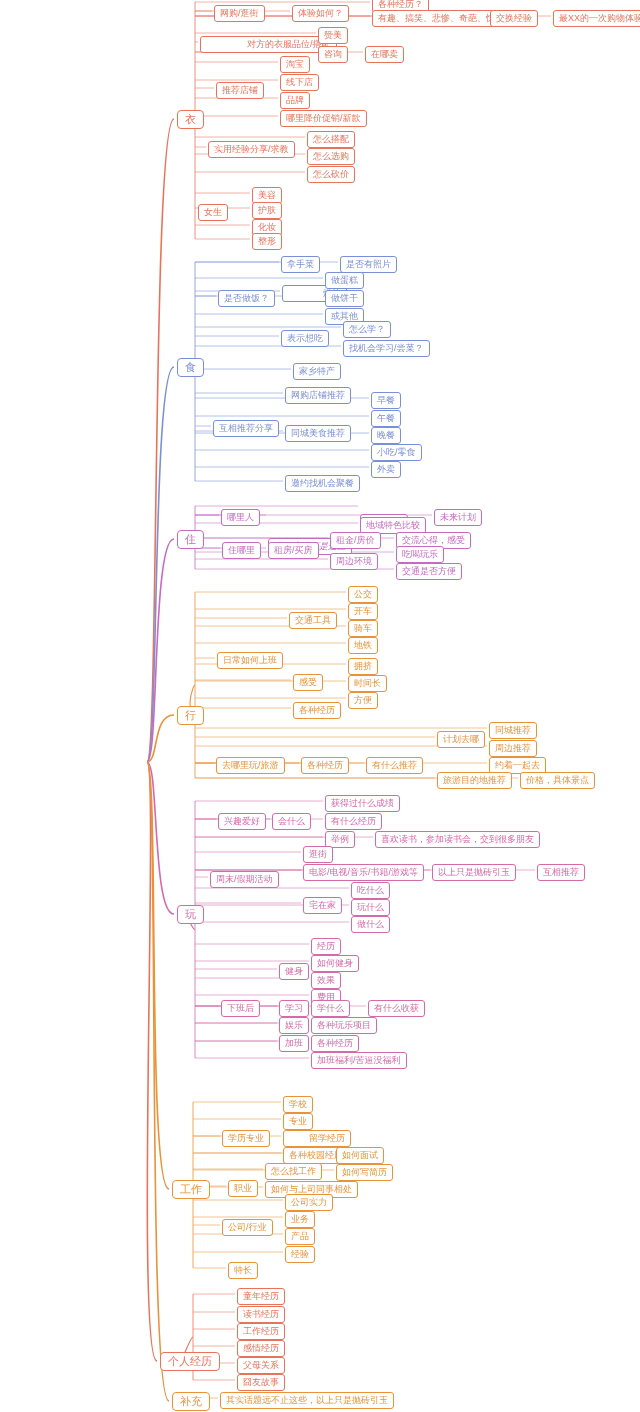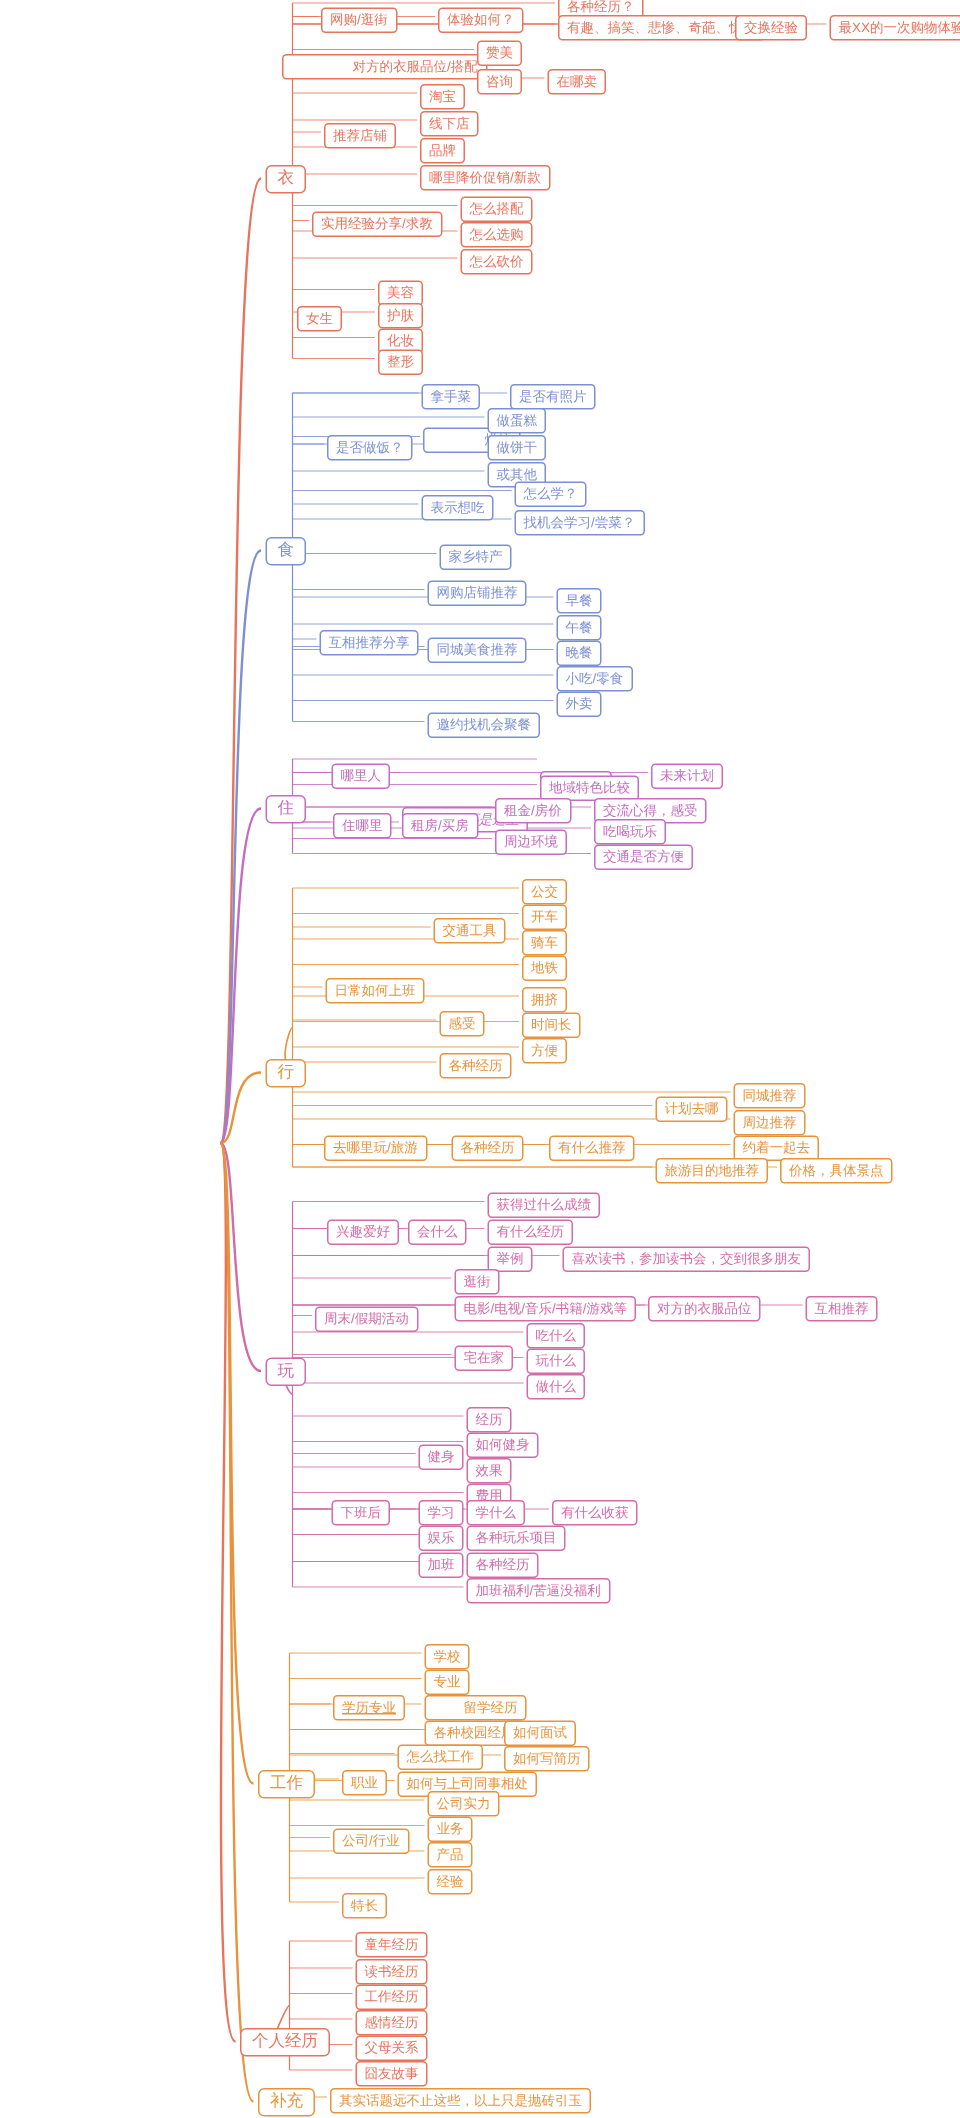--- a/index.html
+++ b/index.html
@@ -190,7 +190,7 @@
       <div class="node b " style="left: 372px; top: 10px; border-color: rgb(232, 115, 91); color: rgb(232, 115, 91);">有趣、搞笑、悲惨、奇葩、惊奇</div>
       <div class="node b " style="left: 490px; top: 10px; border-color: rgb(232, 115, 91); color: rgb(232, 115, 91);">交换经验</div>
       <div class="node b " style="left: 553px; top: 10px; border-color: rgb(232, 115, 91); color: rgb(232, 115, 91);">最XX的一次购物体验</div>
-      <div class="node b " style="left: 188px; top: 36px; border-color: rgb(232, 115, 91); color: rgb(232, 115, 91); padding-left: 46px;">对方的衣服品位/搭配</div>
+      <div class="node b " style="left: 200px; top: 36px; border-color: rgb(232, 115, 91); color: rgb(232, 115, 91); padding-left: 46px;">对方的衣服品位/搭配</div>
       <div class="node b " style="left: 318px; top: 27px; border-color: rgb(232, 115, 91); color: rgb(232, 115, 91);">赞美</div>
       <div class="node b " style="left: 318px; top: 46px; border-color: rgb(232, 115, 91); color: rgb(232, 115, 91);">咨询</div>
       <div class="node b " style="left: 365px; top: 46px; border-color: rgb(232, 115, 91); color: rgb(232, 115, 91);">在哪卖</div>

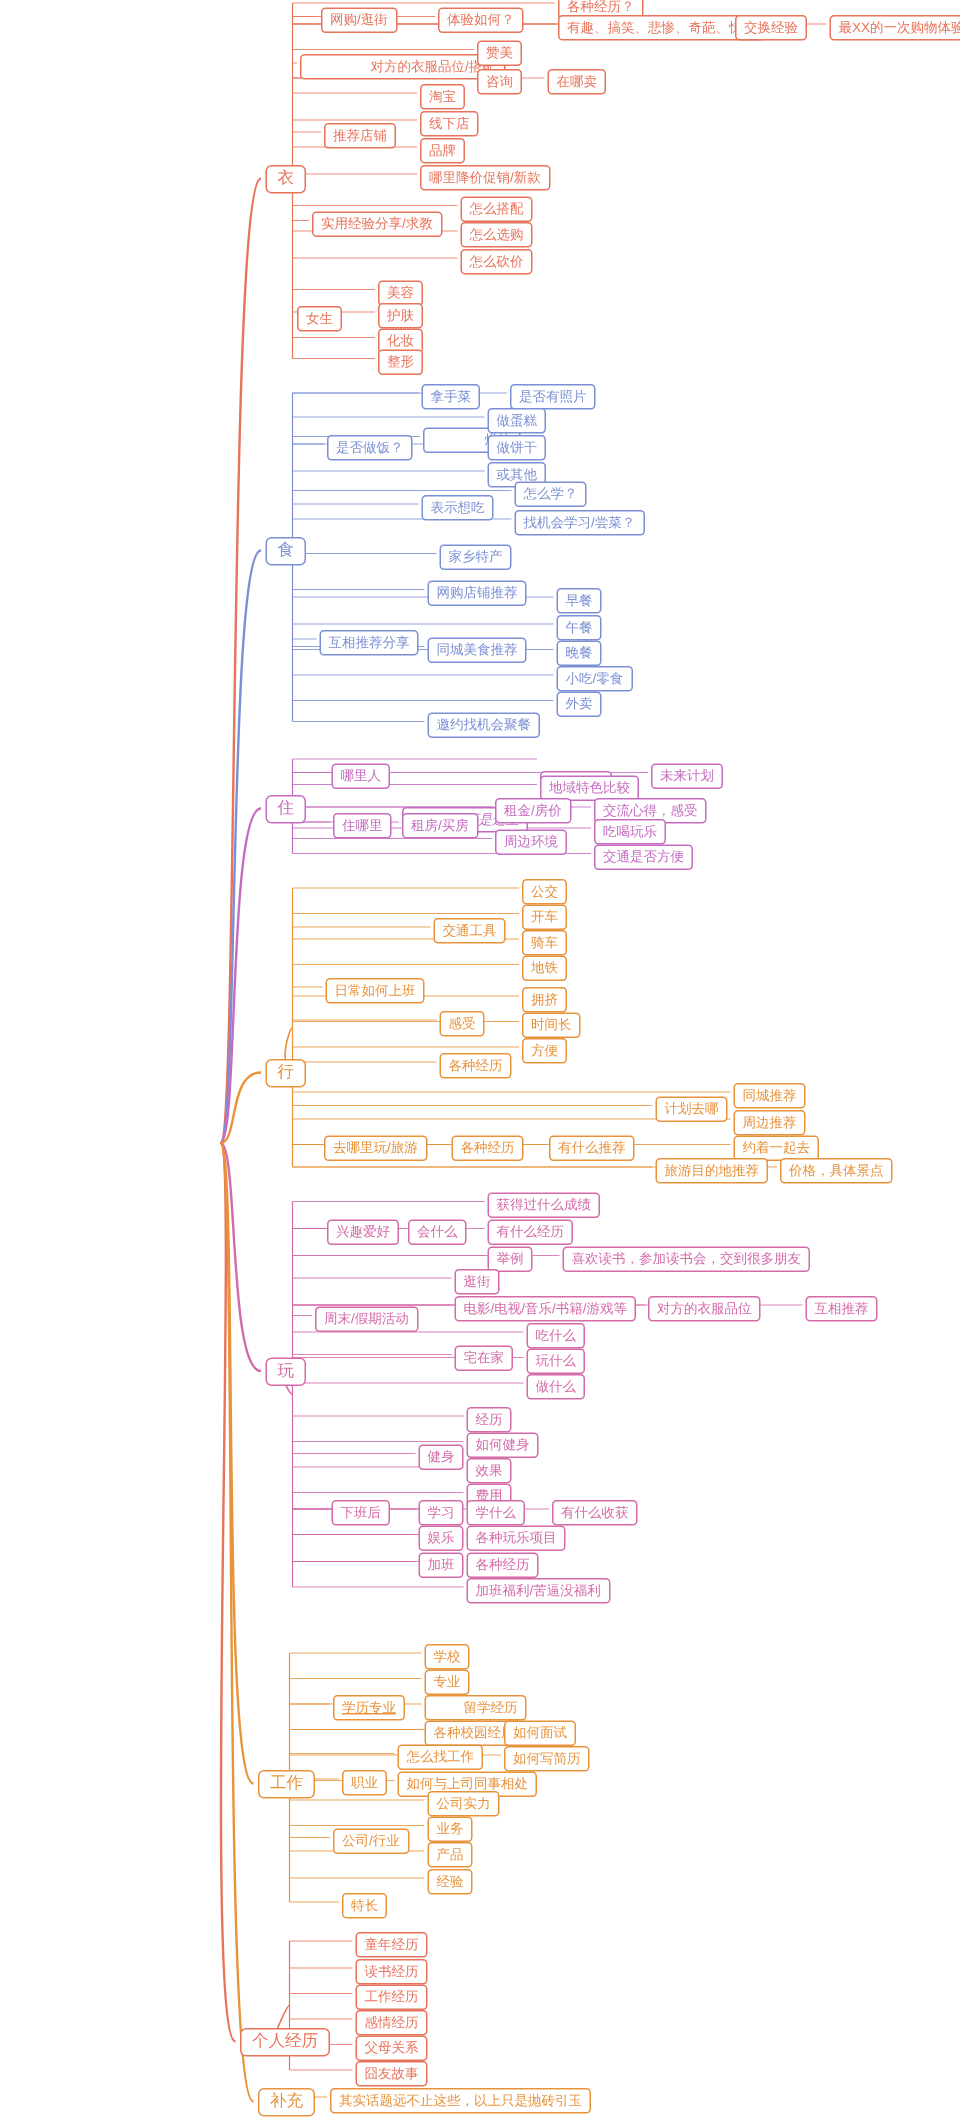--- a/index.html
+++ b/index.html
@@ -269,7 +269,7 @@
       <div class="node b " style="left: 210px; top: 871px; border-color: rgb(212, 106, 168); color: rgb(212, 106, 168);">周末/假期活动</div>
       <div class="node b " style="left: 303px; top: 846px; border-color: rgb(212, 106, 168); color: rgb(212, 106, 168);">逛街</div>
       <div class="node b " style="left: 303px; top: 864px; border-color: rgb(212, 106, 168); color: rgb(212, 106, 168);">电影/电视/音乐/书籍/游戏等</div>
-      <div class="node b " style="left: 432px; top: 864px; border-color: rgb(212, 106, 168); color: rgb(212, 106, 168);">对方的衣服品位</div>
+      <div class="node b " style="left: 432px; top: 864px; border-color: rgb(212, 106, 168); color: rgb(212, 106, 168);">以上只是抛砖引玉</div>
       <div class="node b " style="left: 537px; top: 864px; border-color: rgb(212, 106, 168); color: rgb(212, 106, 168);">互相推荐</div>
       <div class="node b " style="left: 303px; top: 897px; border-color: rgb(212, 106, 168); color: rgb(212, 106, 168);">宅在家</div>
       <div class="node b " style="left: 351px; top: 882px; border-color: rgb(212, 106, 168); color: rgb(212, 106, 168);">吃什么</div>

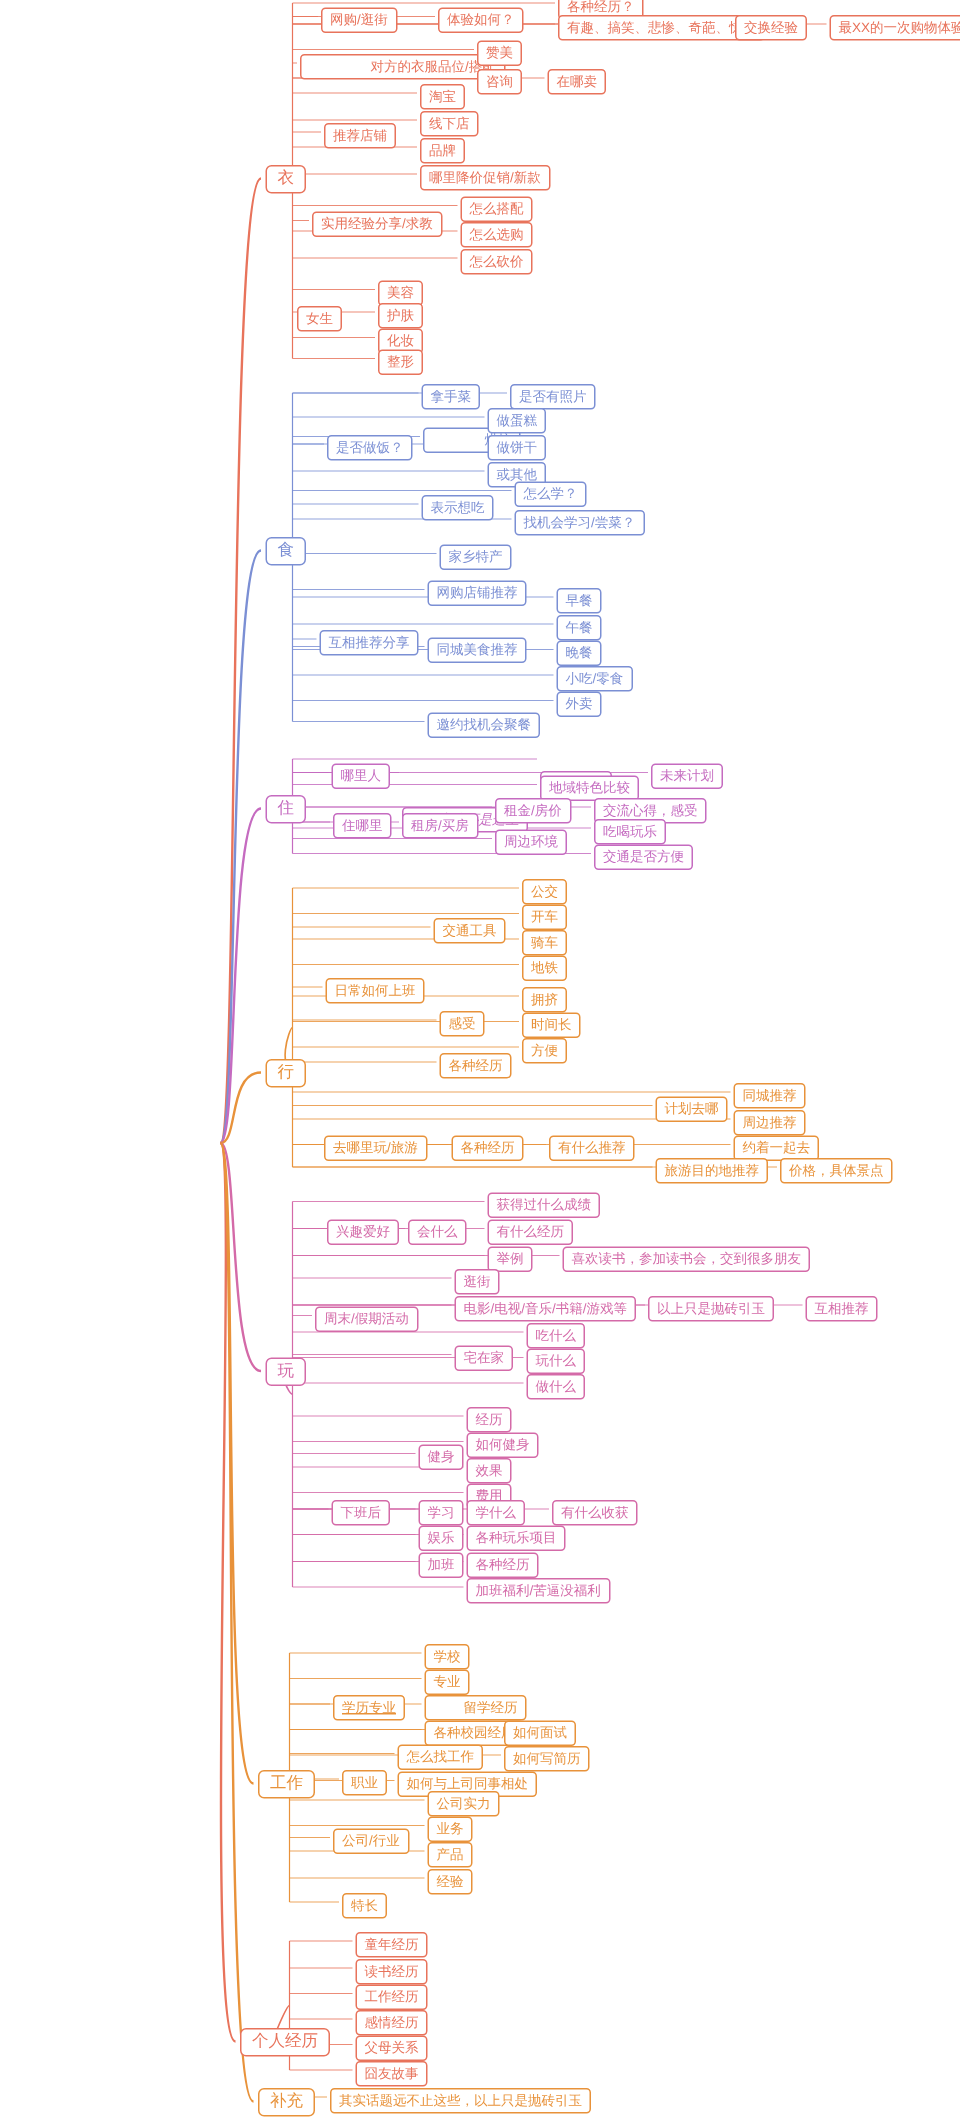--- a/index.html
+++ b/index.html
@@ -289,7 +289,7 @@
       <div class="node b " style="left: 279px; top: 1035px; border-color: rgb(212, 106, 168); color: rgb(212, 106, 168);">加班</div>
       <div class="node b " style="left: 311px; top: 1035px; border-color: rgb(212, 106, 168); color: rgb(212, 106, 168);">各种经历</div>
       <div class="node b " style="left: 311px; top: 1052px; border-color: rgb(212, 106, 168); color: rgb(212, 106, 168);">加班福利/苦逼没福利</div>
-      <div class="node b " style="left: 222px; top: 1130px; border-color: rgb(232, 146, 58); color: rgb(232, 146, 58); text-decoration: underline;">学历专业</div>
+      <div class="node b " style="left: 222px; top: 1130px; border-color: rgb(232, 146, 58); color: rgb(232, 146, 58);">学历专业</div>
       <div class="node b " style="left: 283px; top: 1096px; border-color: rgb(232, 146, 58); color: rgb(232, 146, 58);">学校</div>
       <div class="node b " style="left: 283px; top: 1113px; border-color: rgb(232, 146, 58); color: rgb(232, 146, 58);">专业</div>
       <div class="node b " style="left: 283px; top: 1130px; border-color: rgb(232, 146, 58); color: rgb(232, 146, 58); padding-left: 25px;">留学经历</div>

